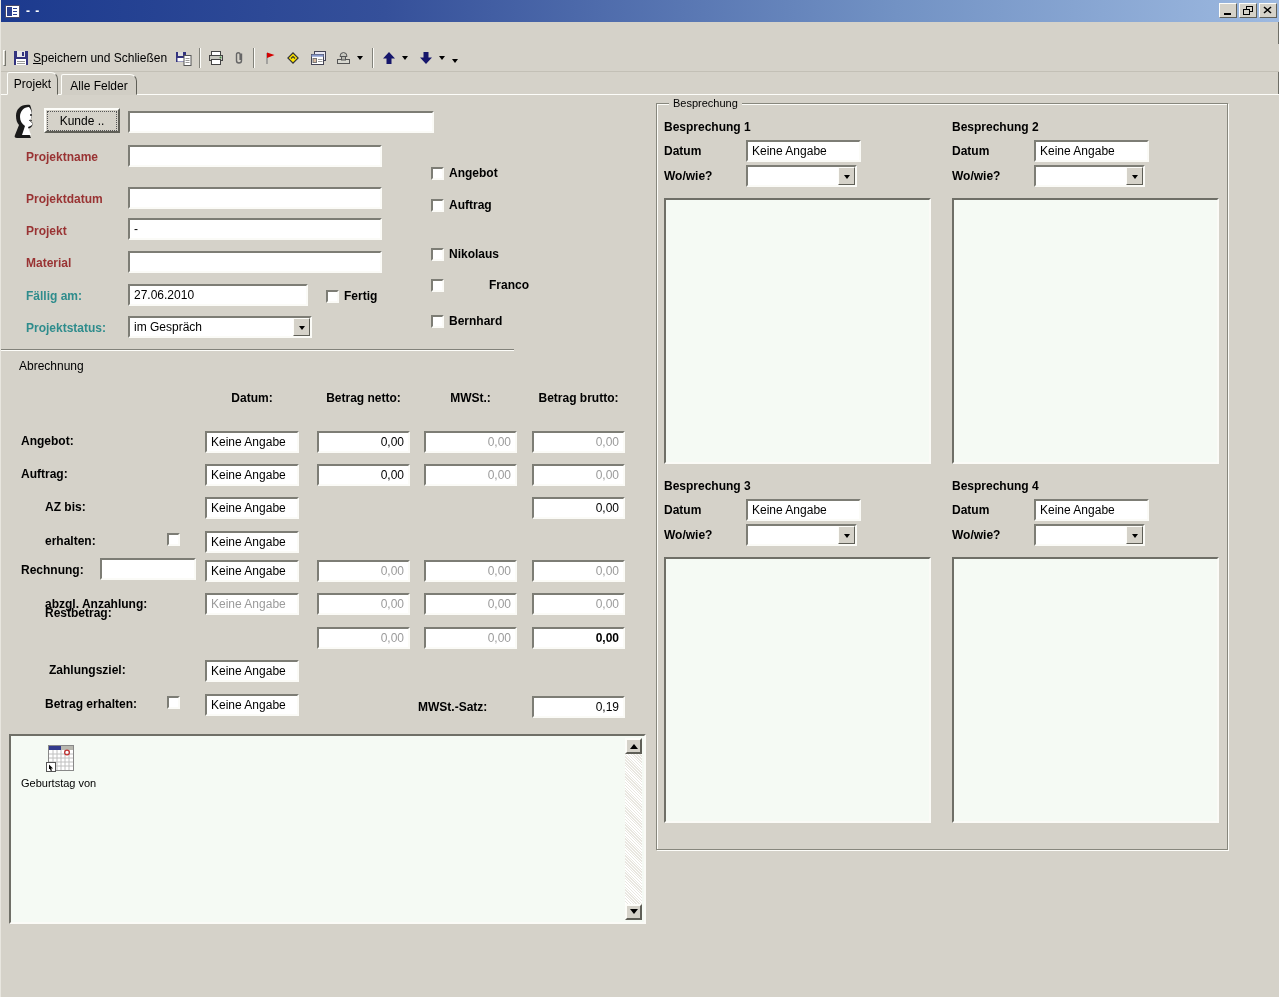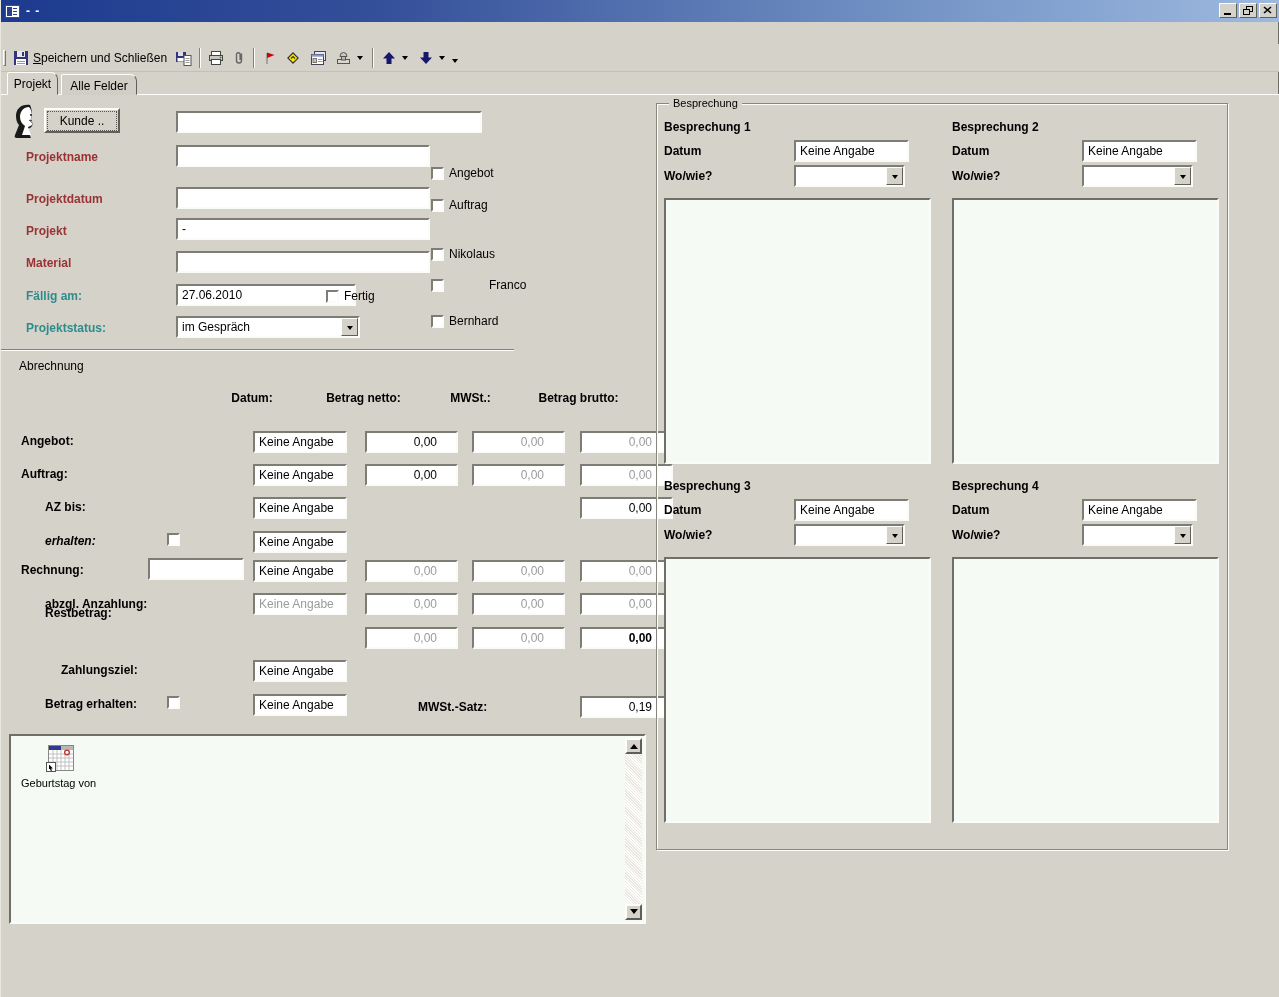--- a/index.html
+++ b/index.html
@@ -44,7 +44,7 @@
 
   
   .tf { position:absolute; height:22px; background:#fff; border:2px solid; border-color:#7d7d75 #fbfbf7 #fbfbf7 #7d7d75;
-    padding:2px 19px 0 4px; white-space:nowrap; overflow:hidden;margin-left:48px; }
+    padding:2px 4px 0 4px; white-space:nowrap; overflow:hidden; }
   .num { text-align:right; }
   .dis { color:#9b9b9b; }
   .bignum { font-weight:bold; }

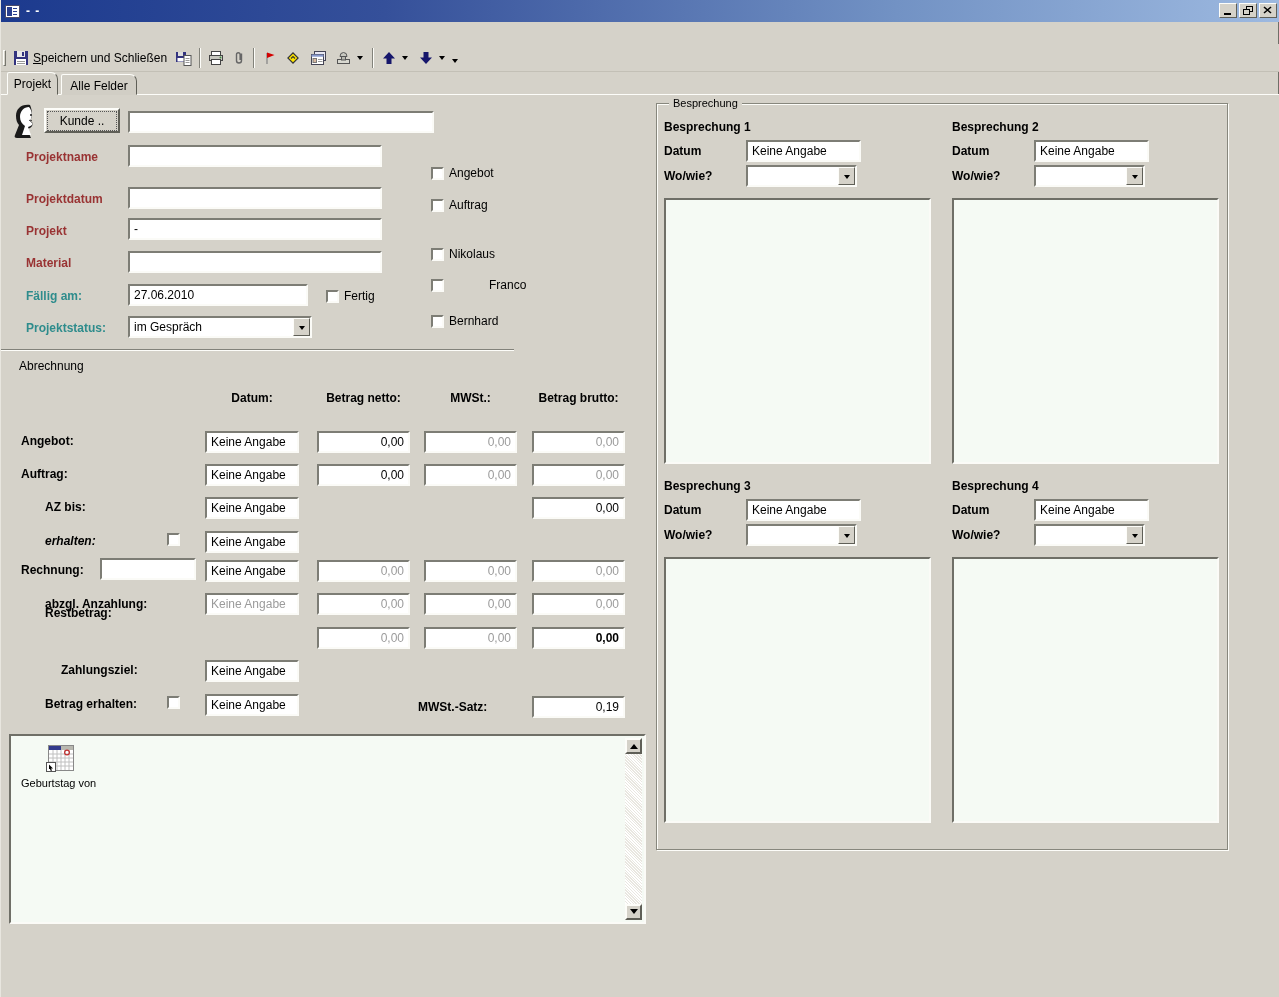--- a/index.html
+++ b/index.html
@@ -52,7 +52,7 @@
   .red { color:#993333; }
   .teal { color:#2e8c8c; }
   .cb { position:absolute; width:13px; height:13px; background:#fff; border:2px solid; border-color:#7d7d75 #fbfbf7 #fbfbf7 #7d7d75; }
-  .cblbl { position:absolute; font-weight:normal; white-space:nowrap; }
+  .cblbl { position:absolute; font-weight:bold; white-space:nowrap; }
   .combo { padding-right:18px; }
   .combo-btn { position:absolute; right:0; top:0; width:17px; height:18px; background:#d5d2c9;
     border:1px solid; border-color:#fdfdf9 #5f5f57 #5f5f57 #fdfdf9; display:flex; align-items:center; justify-content:center; }

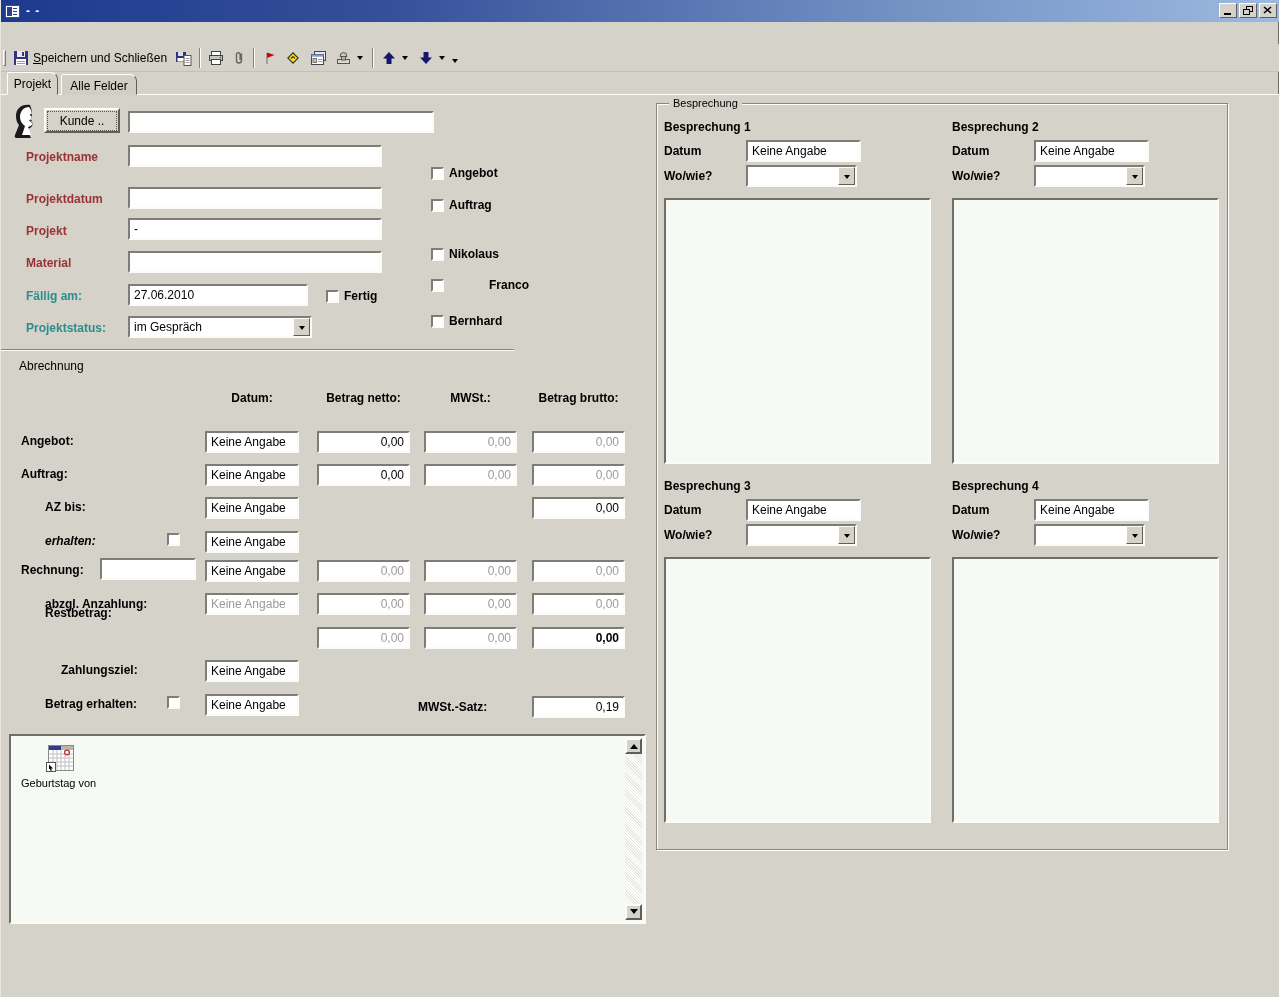--- a/index.html
+++ b/index.html
@@ -283,7 +283,7 @@
     <div class="tf" style="left:204px;top:402px;width:94px;">Keine Angabe</div>
     <div class="tf num" style="left:531px;top:402px;width:93px;">0,00</div>
 
-    <span class="lbl" style="left:44px;top:439px;font-style:italic;">erhalten:</span>
+    <span class="lbl" style="left:44px;top:439px;">erhalten:</span>
     <span class="cb" style="left:166px;top:438px;"></span>
     <div class="tf" style="left:204px;top:436px;width:94px;">Keine Angabe</div>
 

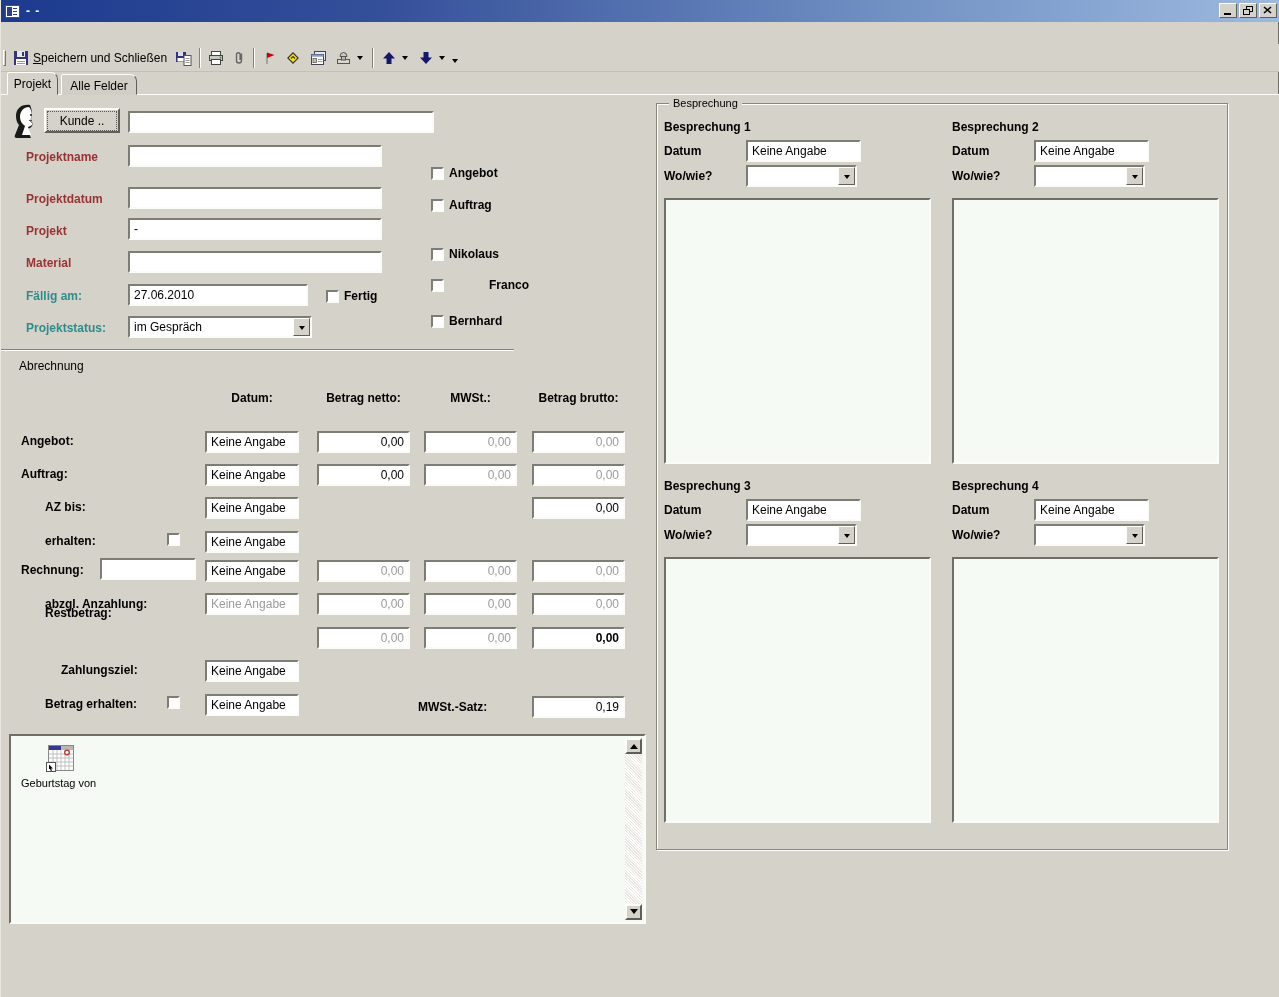--- a/index.html
+++ b/index.html
@@ -305,7 +305,7 @@
     <div class="tf num dis" style="left:423px;top:532px;width:93px;">0,00</div>
     <div class="tf num bignum" style="left:531px;top:532px;width:93px;">0,00</div>
 
-    <span class="lbl" style="left:60px;top:568px;text-align:center;">Zahlungsziel:</span>
+    <span class="lbl" style="left:48px;top:568px;text-align:center;">Zahlungsziel:</span>
     <div class="tf" style="left:204px;top:565px;width:94px;">Keine Angabe</div>
 
     <span class="lbl" style="left:44px;top:602px;">Betrag erhalten:</span>

